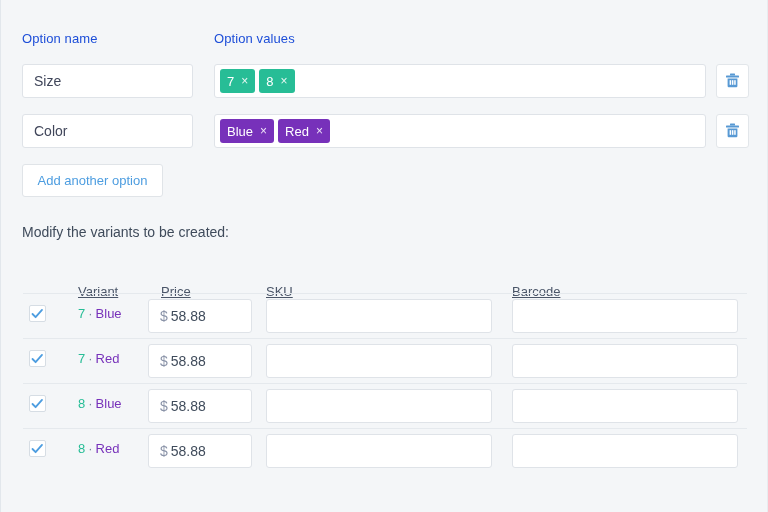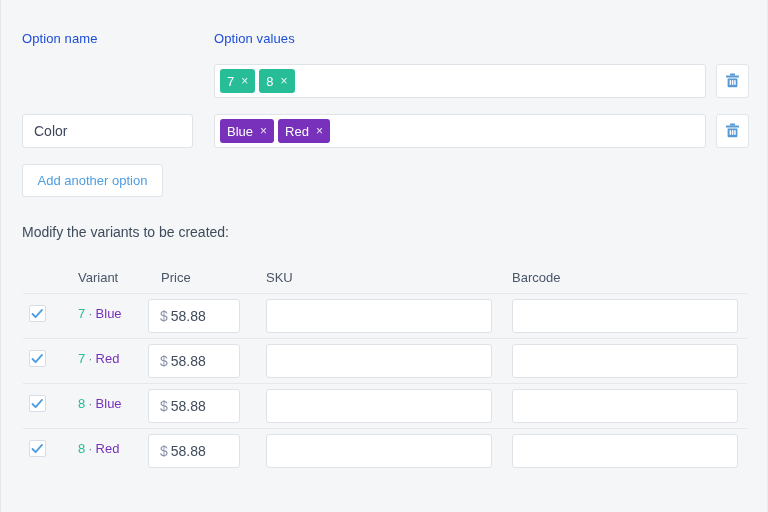--- a/index.html
+++ b/index.html
@@ -247,6 +247,7 @@
   </div>
 
   <div class="option-row r1">
+    <input class="txt-input opt-name-input" type="text" value="Size" style="">
     <div class="opt-values-box">
       <span class="tag teal">
         <span class="tag-label">7</span>

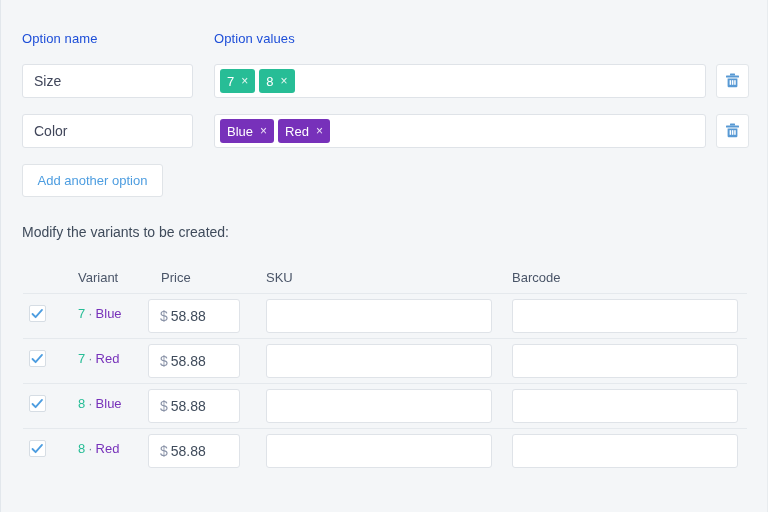--- a/index.html
+++ b/index.html
@@ -166,7 +166,8 @@
     position: absolute;
     font-size: 13px;
     color: #4a5568;
-    top: 6px;
+    top: 20px;
+    text-decoration: underline;
   }
   .hcell.h-variant { left: 77px; }
   .hcell.h-price   { left: 147px; margin-left: 13px; }

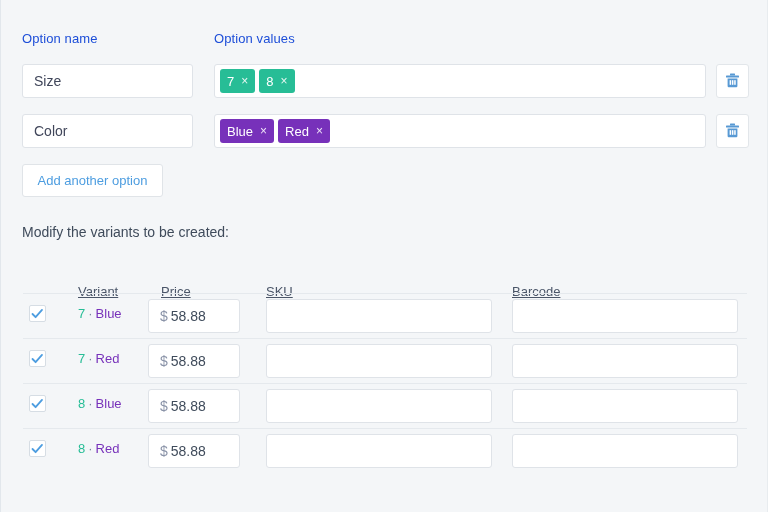--- a/index.html
+++ b/index.html
@@ -214,7 +214,7 @@
   .price-input {
     left: 147px;
     top: 5px;
-    width: 92px;
+    width: 104px;
     height: 34px;
   }
   .price-input .cur { color: #8a93a8; padding-right: 3px; }

